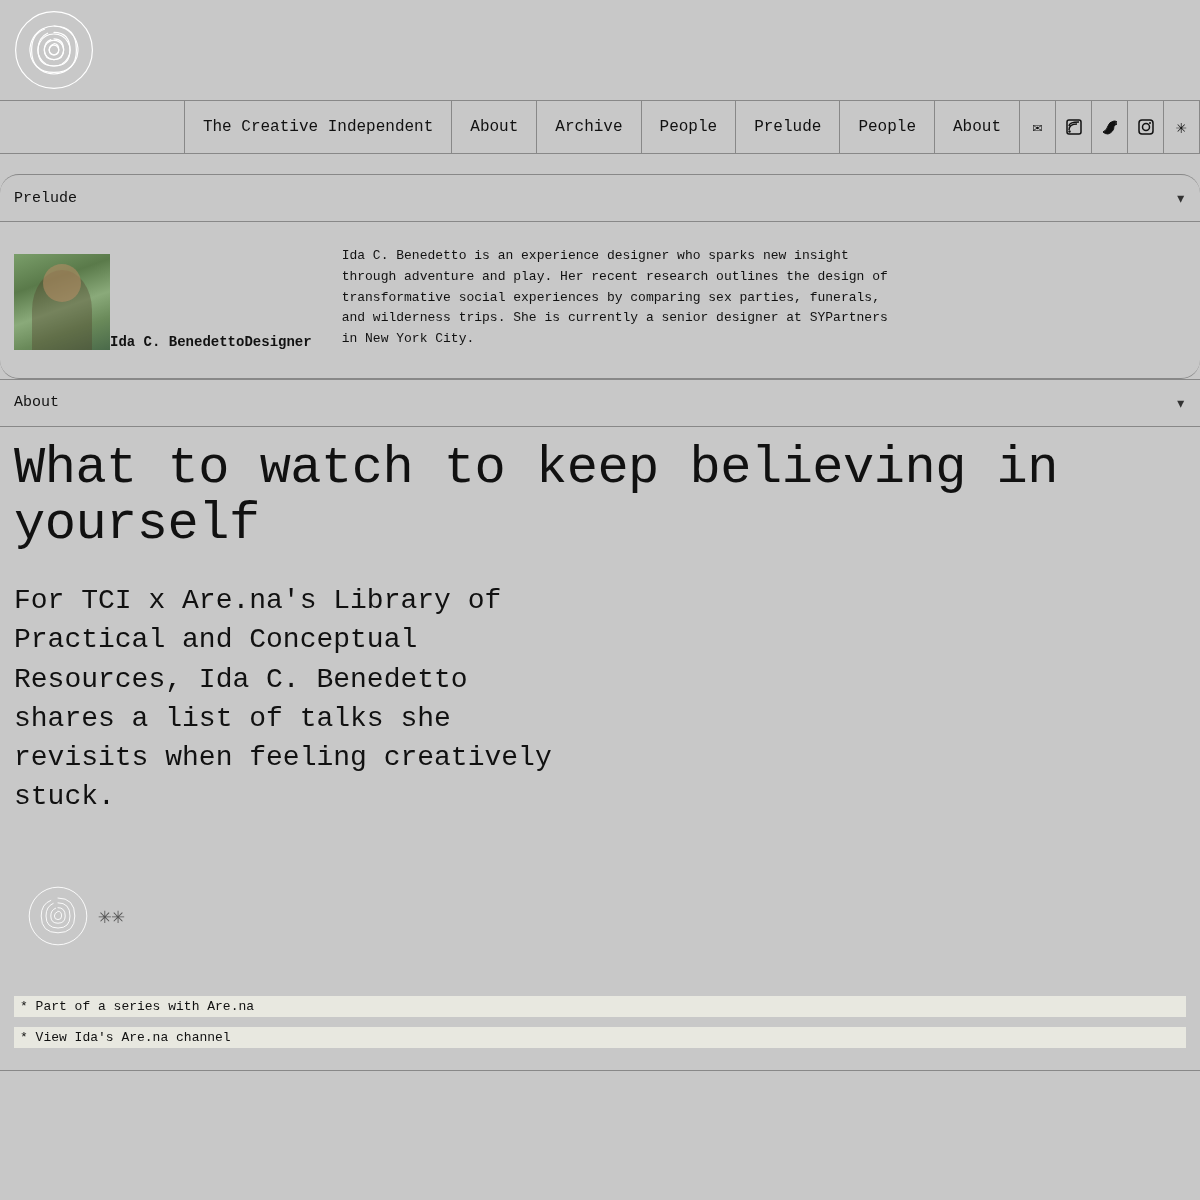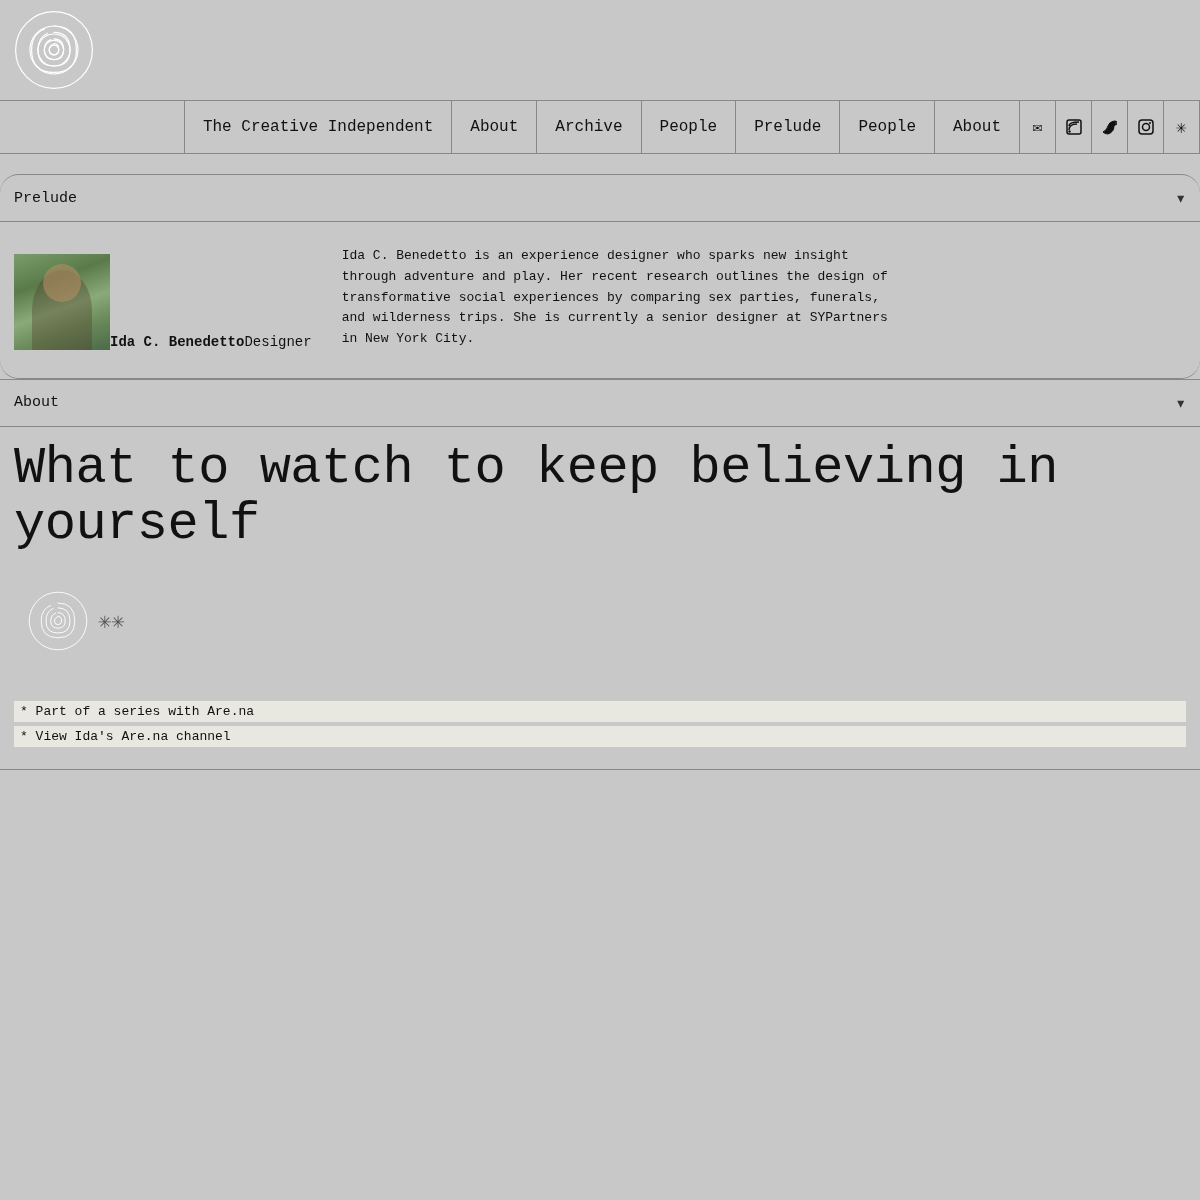--- a/index.html
+++ b/index.html
@@ -127,7 +127,7 @@
     .person-role {
       font-family: 'Courier New', Courier, monospace;
       font-size: 14px;
-      font-weight: normal;
+      font-weight: bold;
       margin-top: 14px;
     }
 

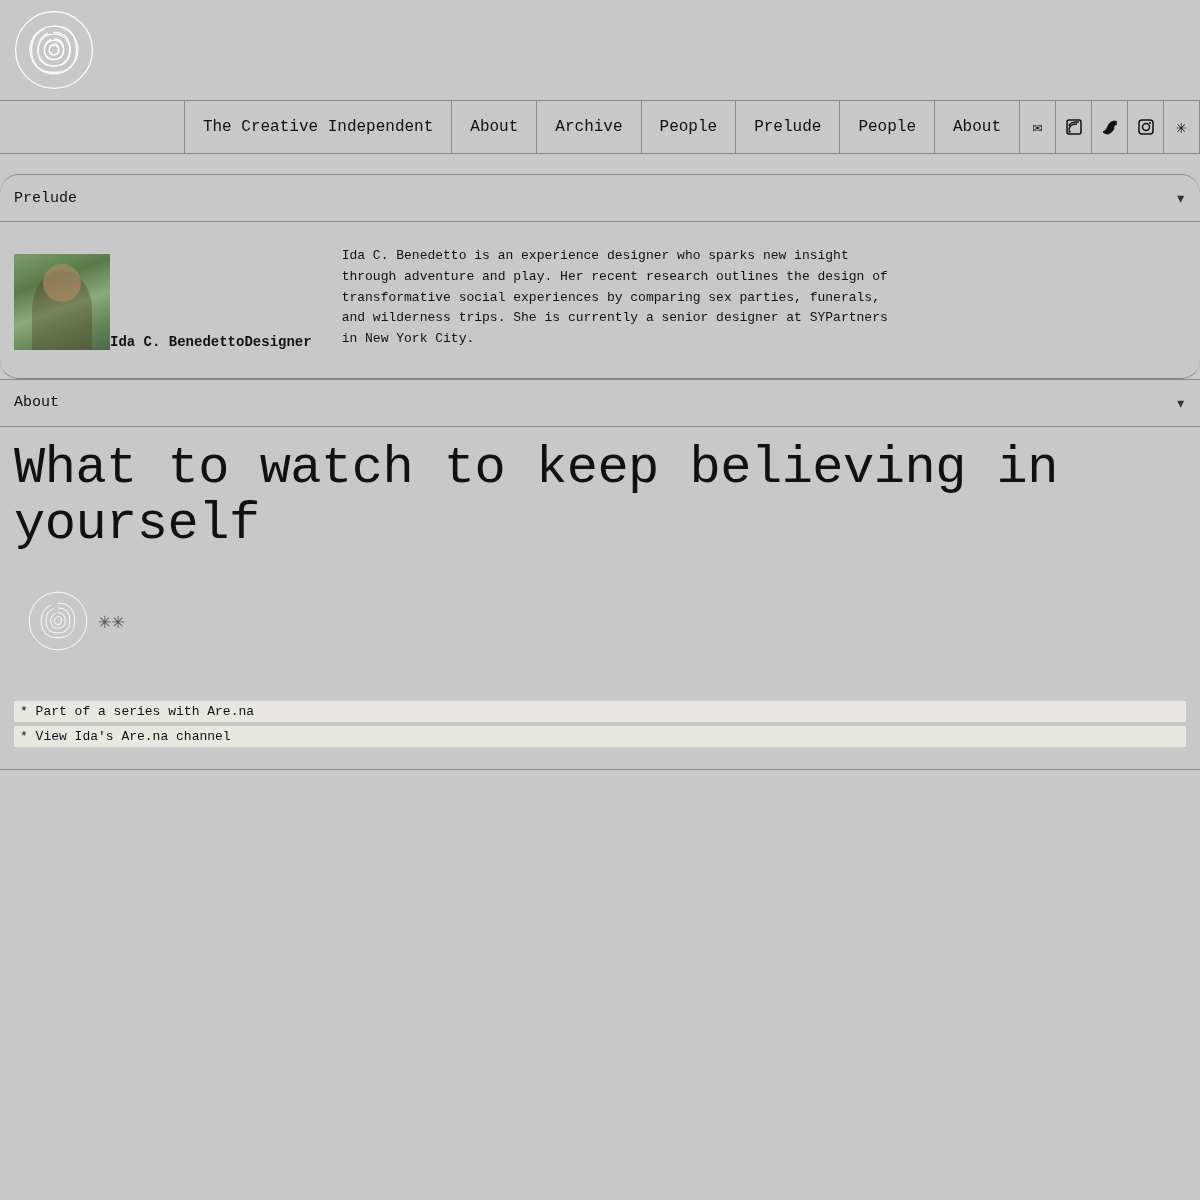--- a/index.html
+++ b/index.html
@@ -299,6 +299,7 @@
   </div>
   <div class="essay-content">
     <h1 class="essay-title">What to watch to keep believing in yourself</h1>
+    <p class="essay-subtitle">For TCI x Are.na's Library of Practical and Conceptual Resources, Ida C. Benedetto shares a list of talks she revisits when feeling creatively stuck.</p>
 
     <div class="bottom-brand">
       <svg class="bottom-logo" viewBox="0 0 100 100" fill="none" xmlns="http://www.w3.org/2000/svg">

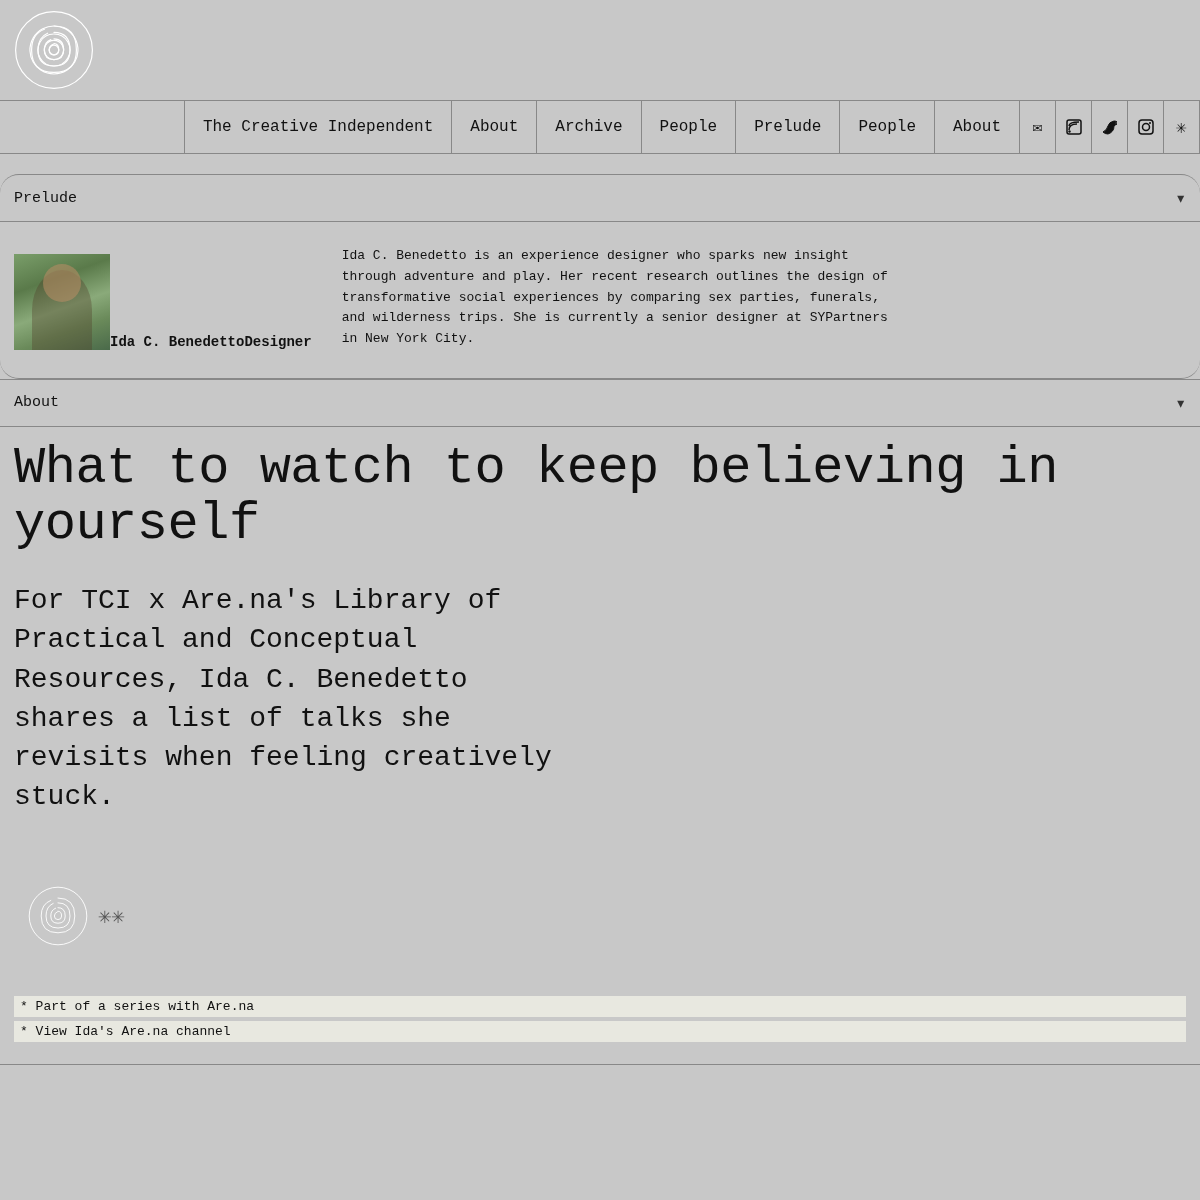--- a/index.html
+++ b/index.html
@@ -192,7 +192,7 @@
       padding: 0 14px 20px 14px;
       display: flex;
       flex-direction: column;
-      gap: 2px;
+      gap: 8px;
     }
 
     .essay-link {

